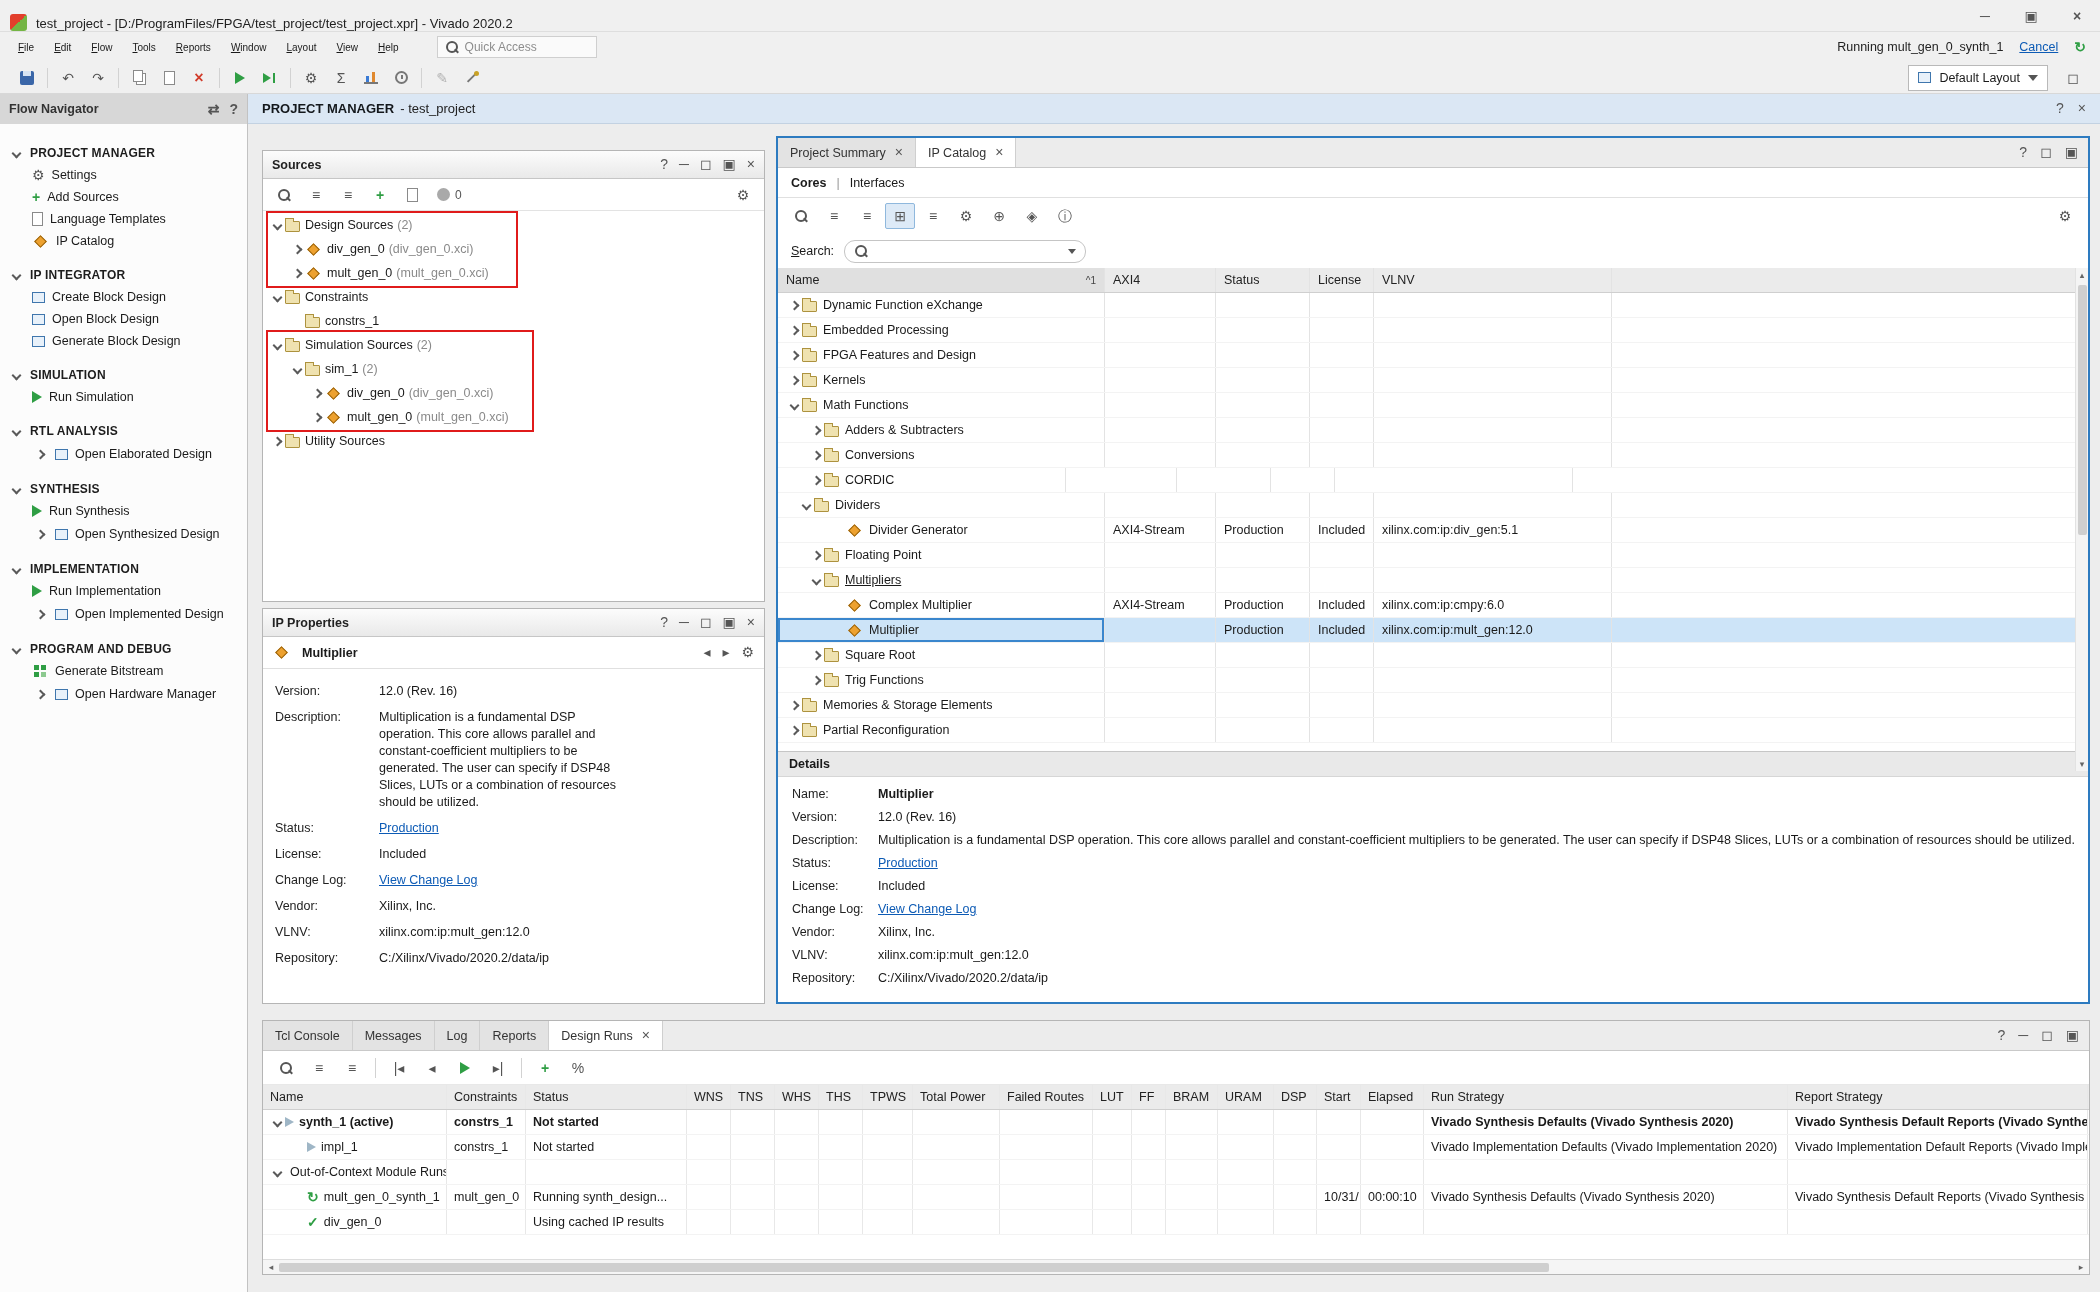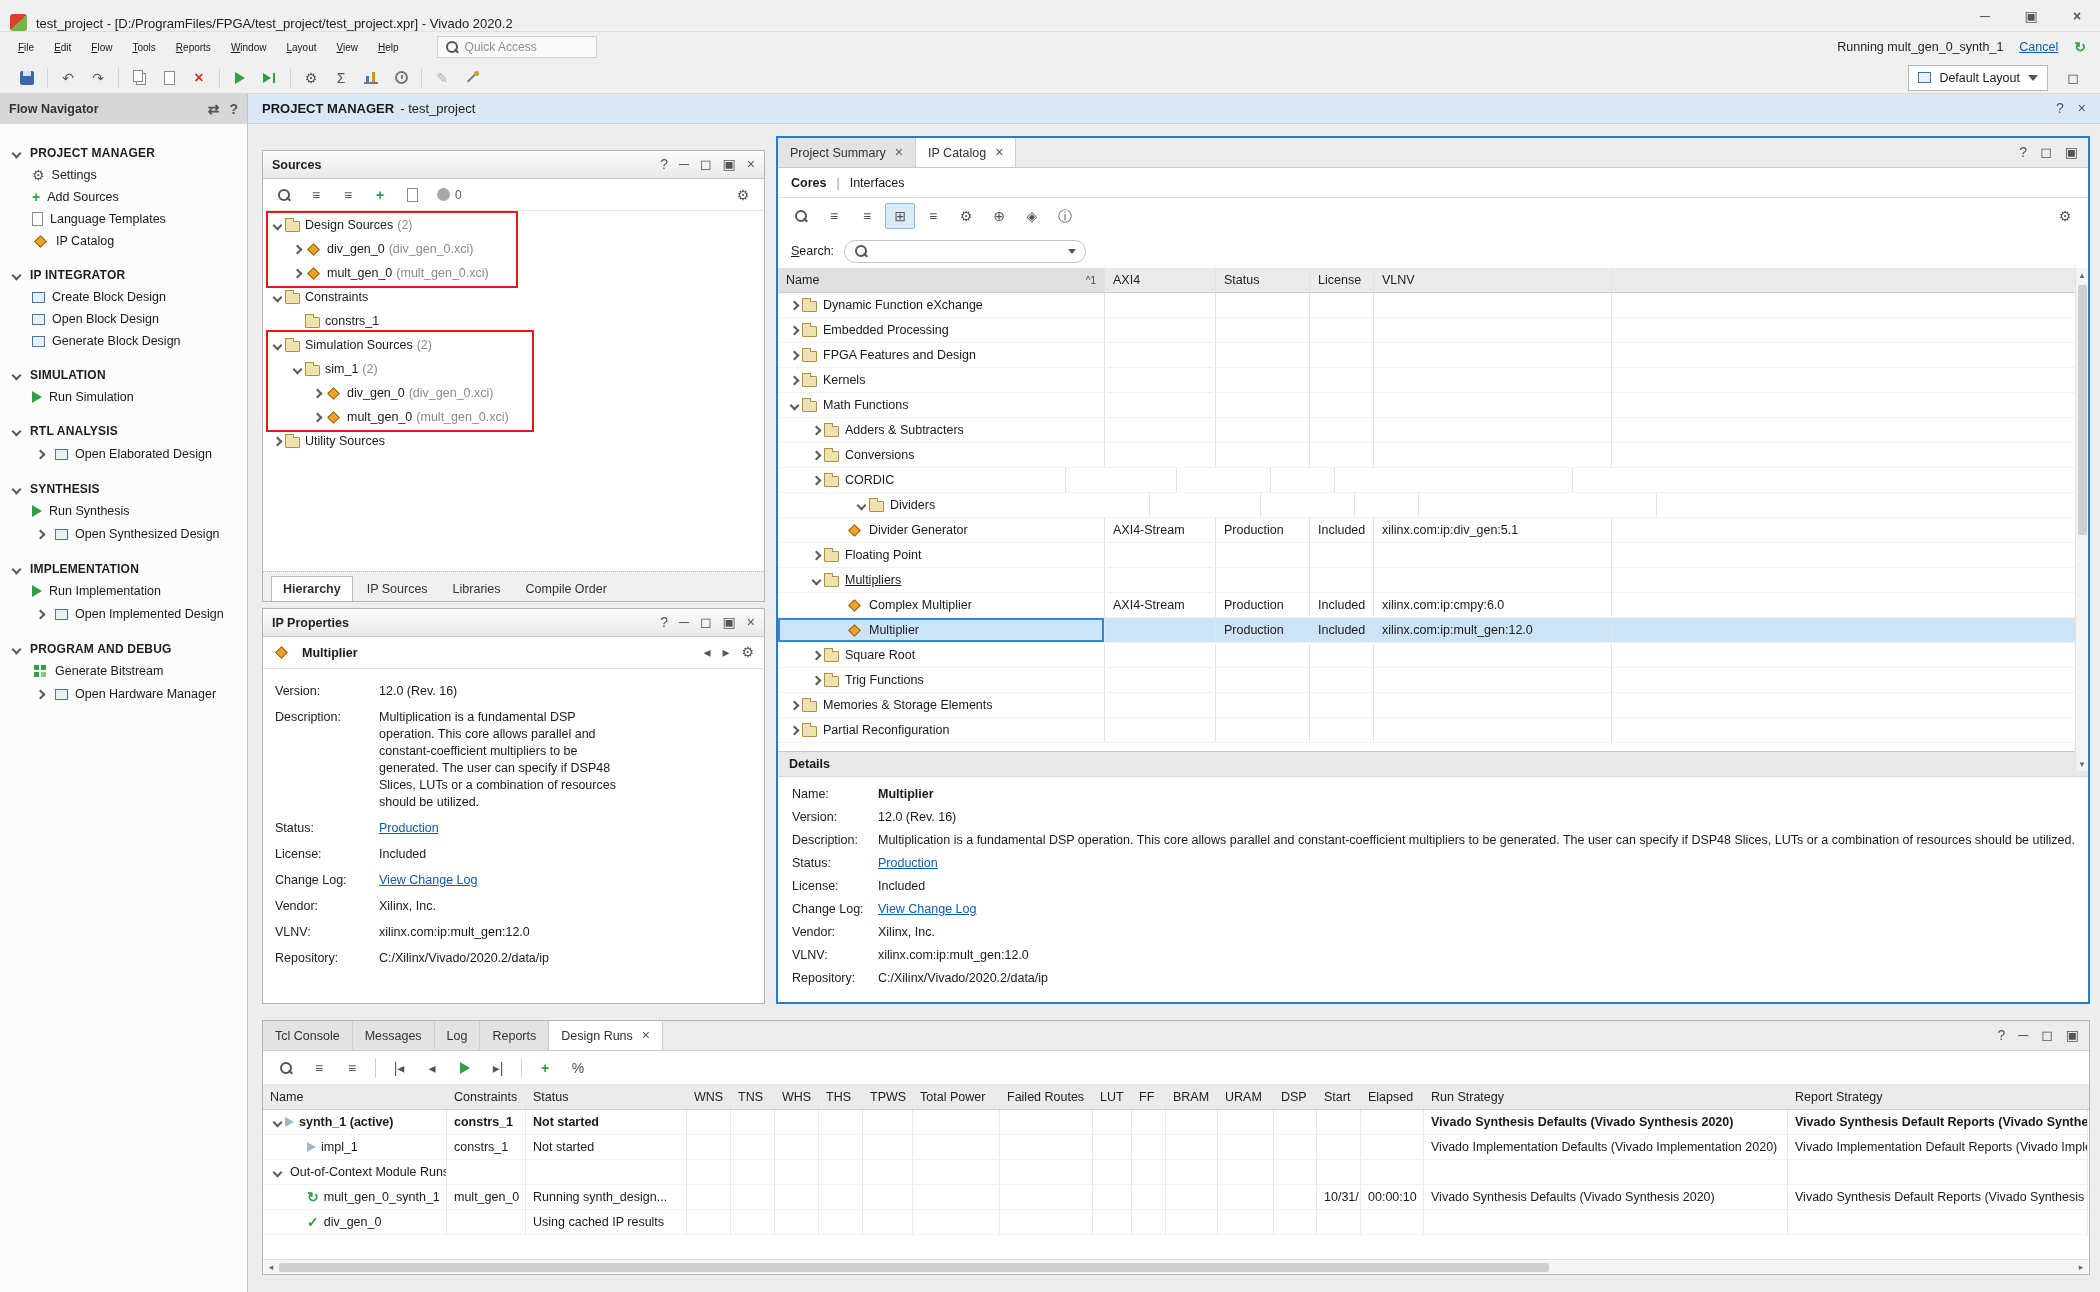--- a/index.html
+++ b/index.html
@@ -796,7 +796,7 @@
             <div class="cat-cell" style="width: 238px;"></div>
           </div>
           <div class="cat-row">
-            <div class="cat-cell namecol" style="width: 327px; padding-left: 30px; margin-left: 45px;">
+            <div class="cat-cell namecol" style="width: 327px; padding-left: 20px;">
               <span class="twick">
                 <span class="chev down"></span>
               </span>

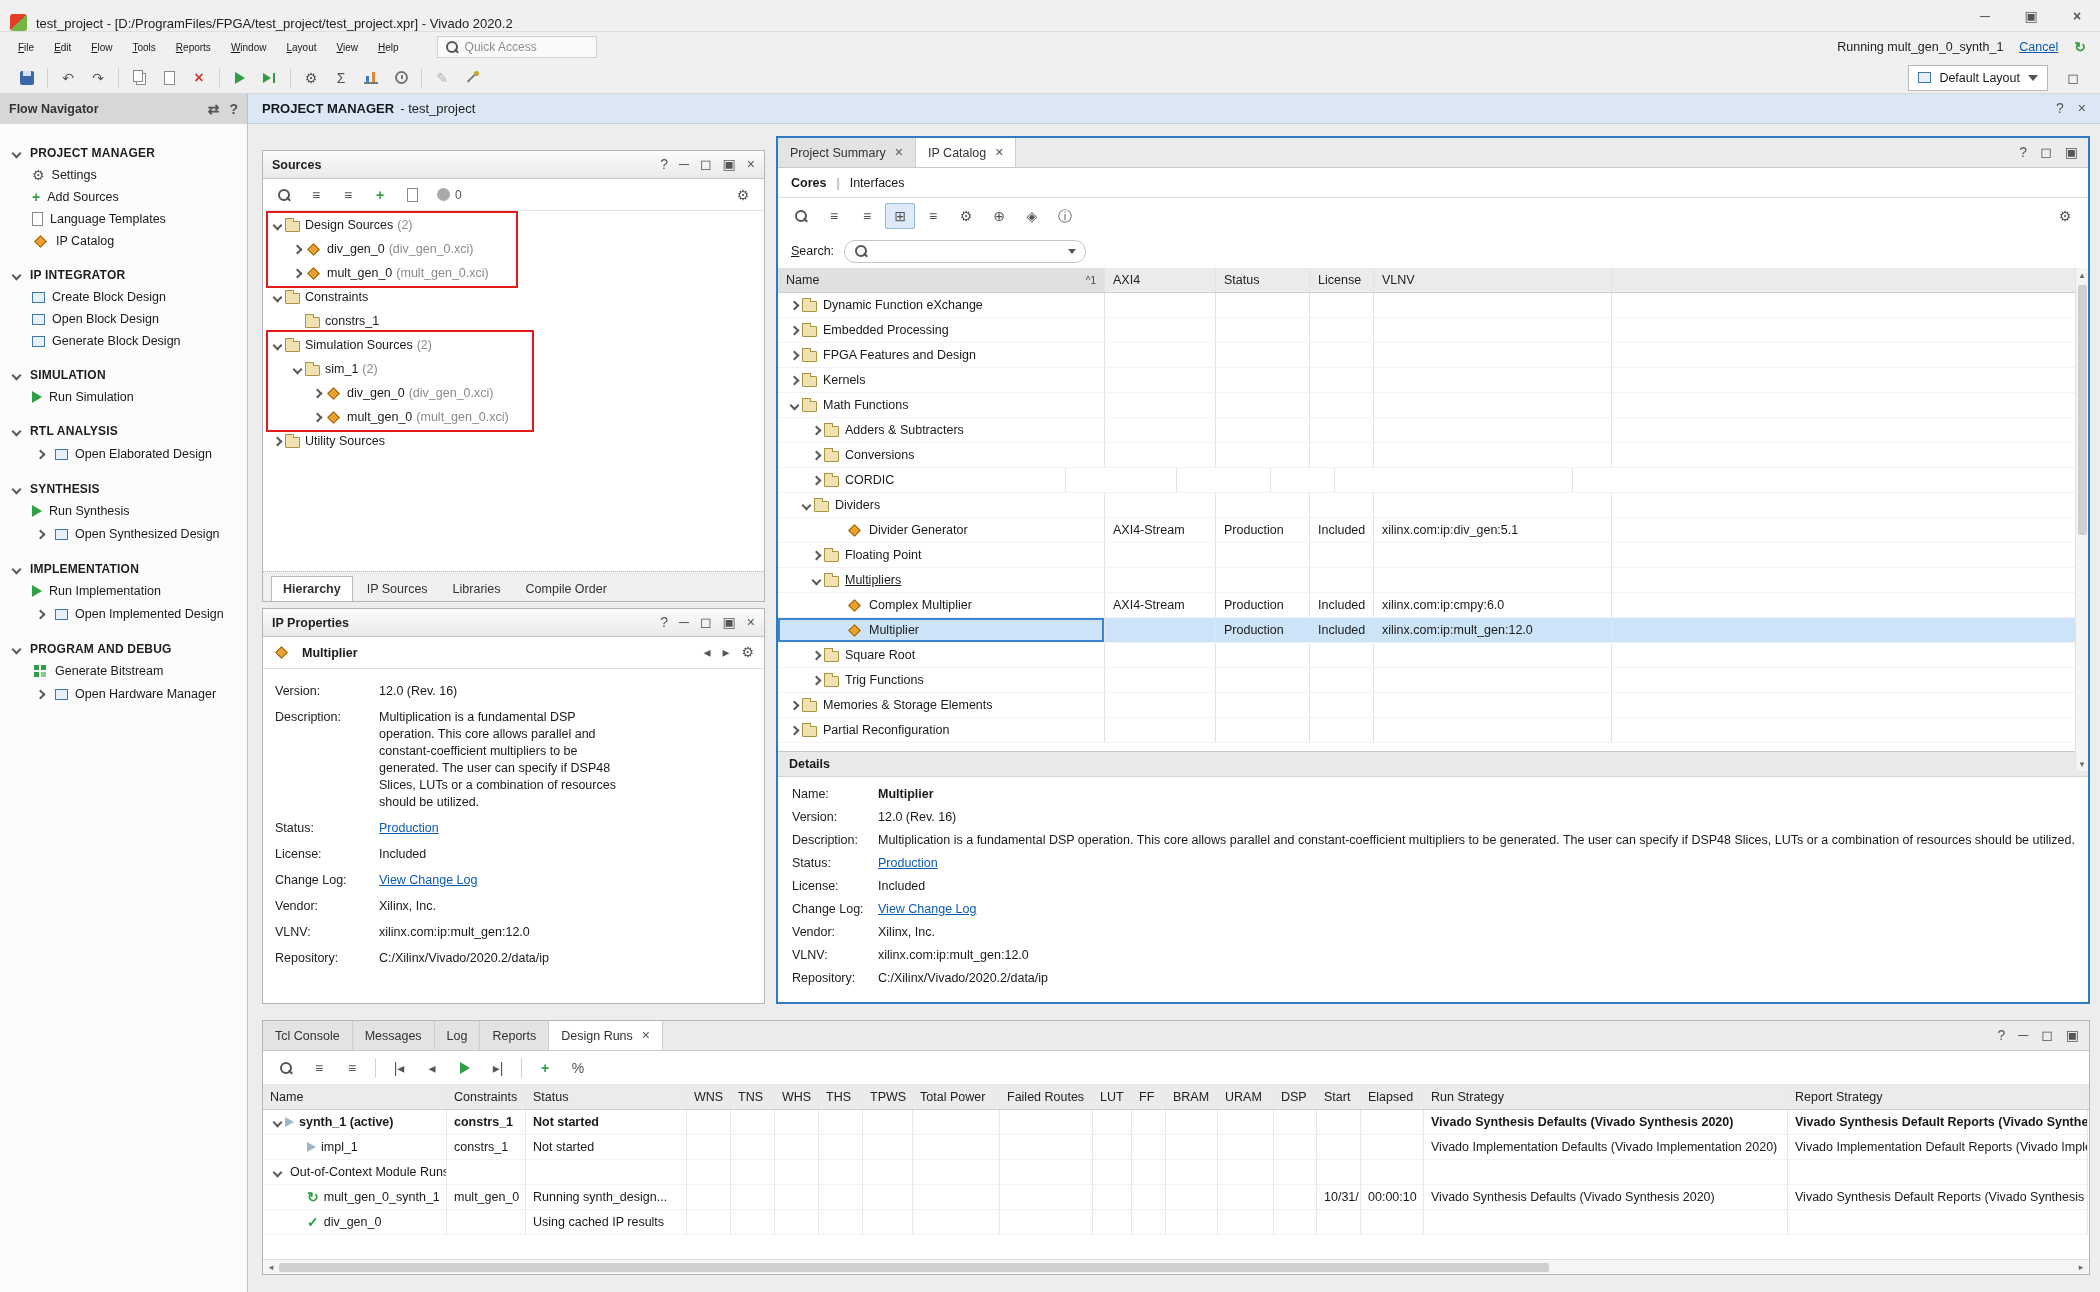--- a/index.html
+++ b/index.html
@@ -548,12 +548,6 @@
             <span class="tree-label">Utility Sources</span>
           </div>
         </div>
-      <div class="src-tabs" id="src-tabs">
-          <span class="src-tab active">Hierarchy</span>
-          <span class="src-tab">IP Sources</span>
-          <span class="src-tab">Libraries</span>
-          <span class="src-tab">Compile Order</span>
-        </div>
     </section>
 
     <section class="panel ipprops-panel">

